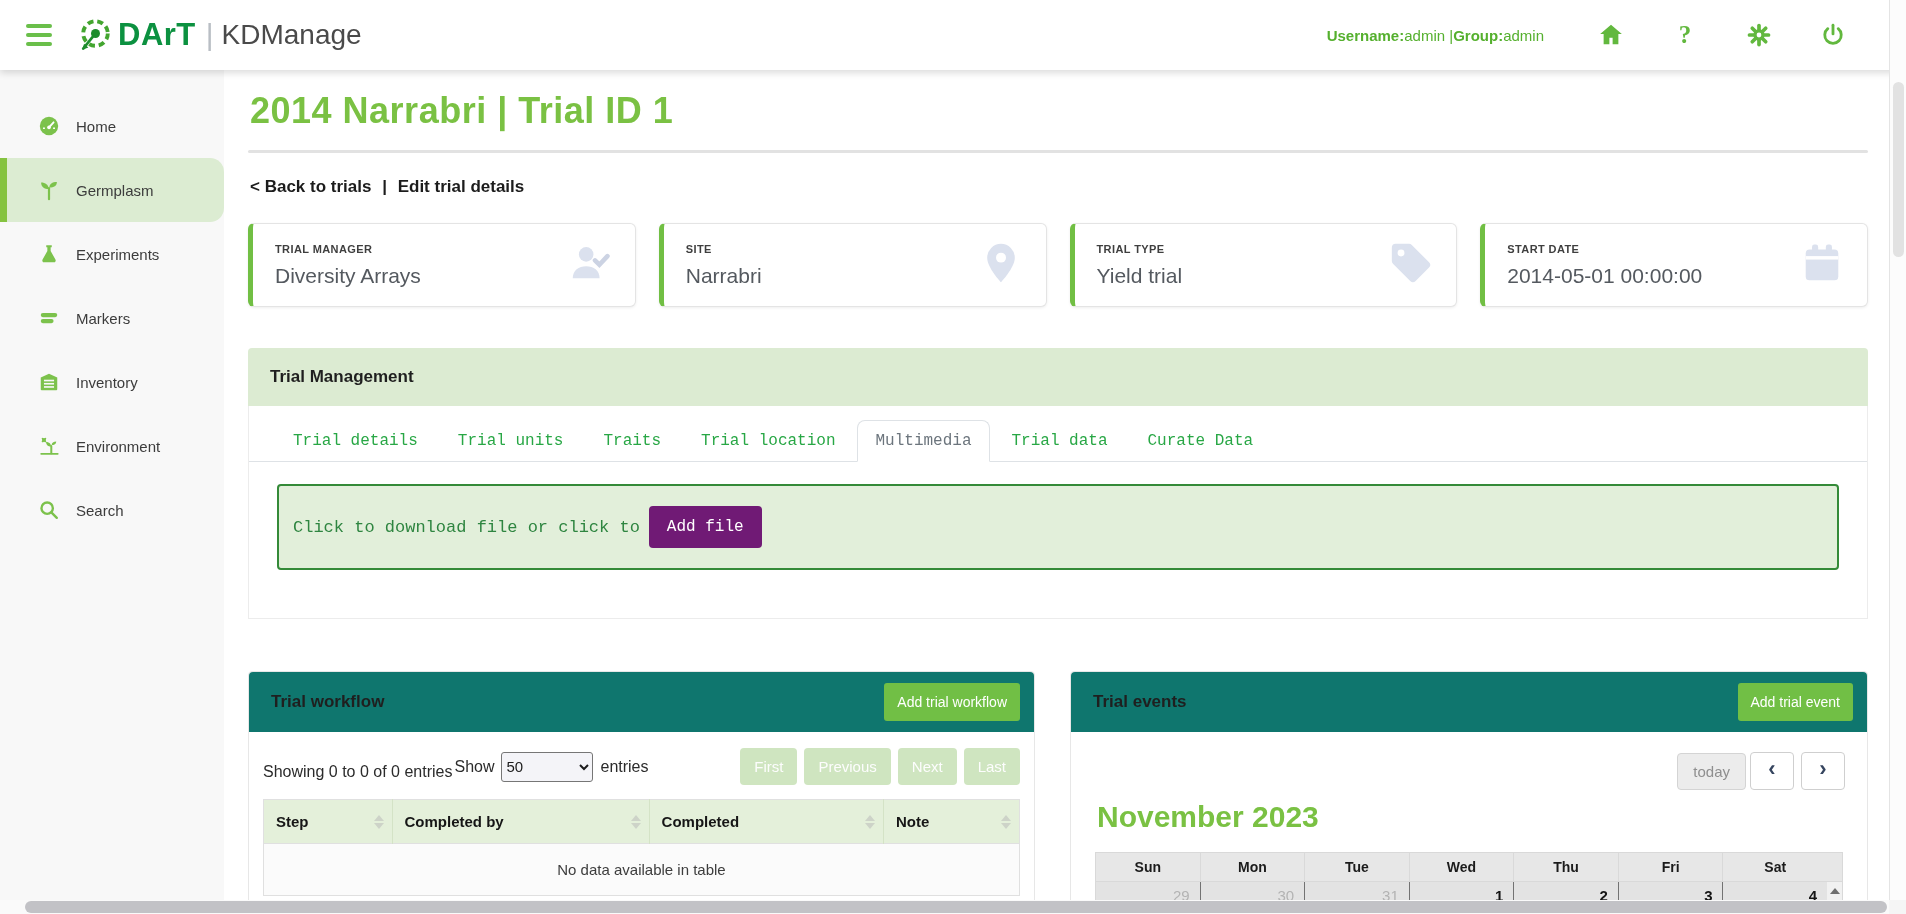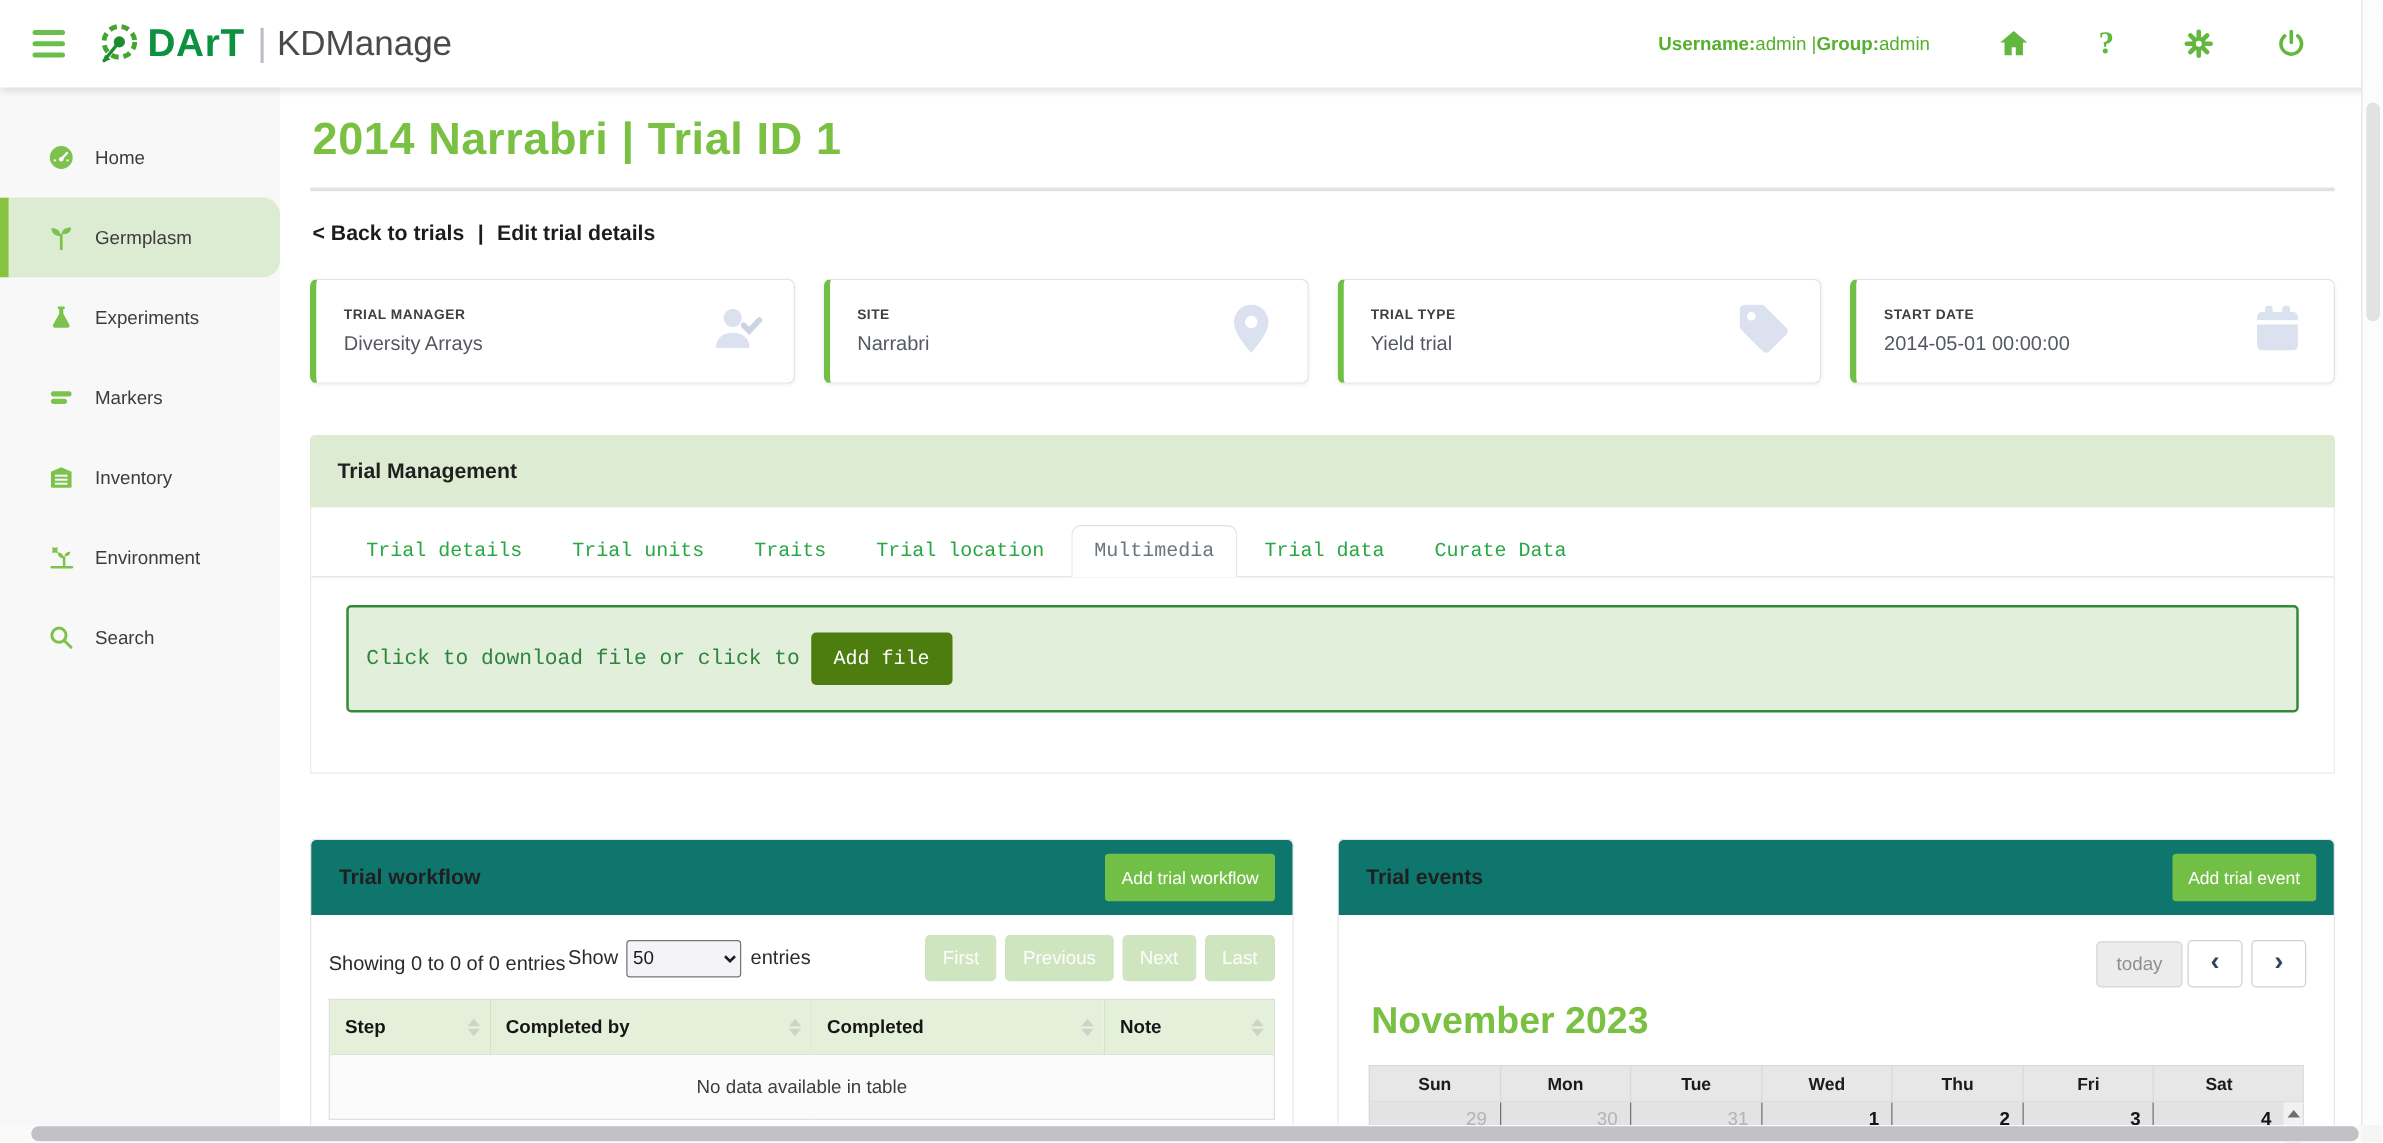--- a/index.html
+++ b/index.html
@@ -46,7 +46,7 @@
                   border-radius:6px; box-shadow:0 1px 3px rgba(0,0,0,.07); padding:14px 22px;
                   display:flex; justify-content:space-between; align-items:center; height:84px; }
   .card-label { font-size:11px; color:#3f3f3f; font-weight:600; letter-spacing:.4px; }
-  .card-value { font-size:16px; color:#54595f; margin-top:9px; }
+  .card-value { font-size:21px; color:#54595f; margin-top:9px; }
   .card-icon svg { width:46px; height:46px; fill:#dbe1ee; }
 
   

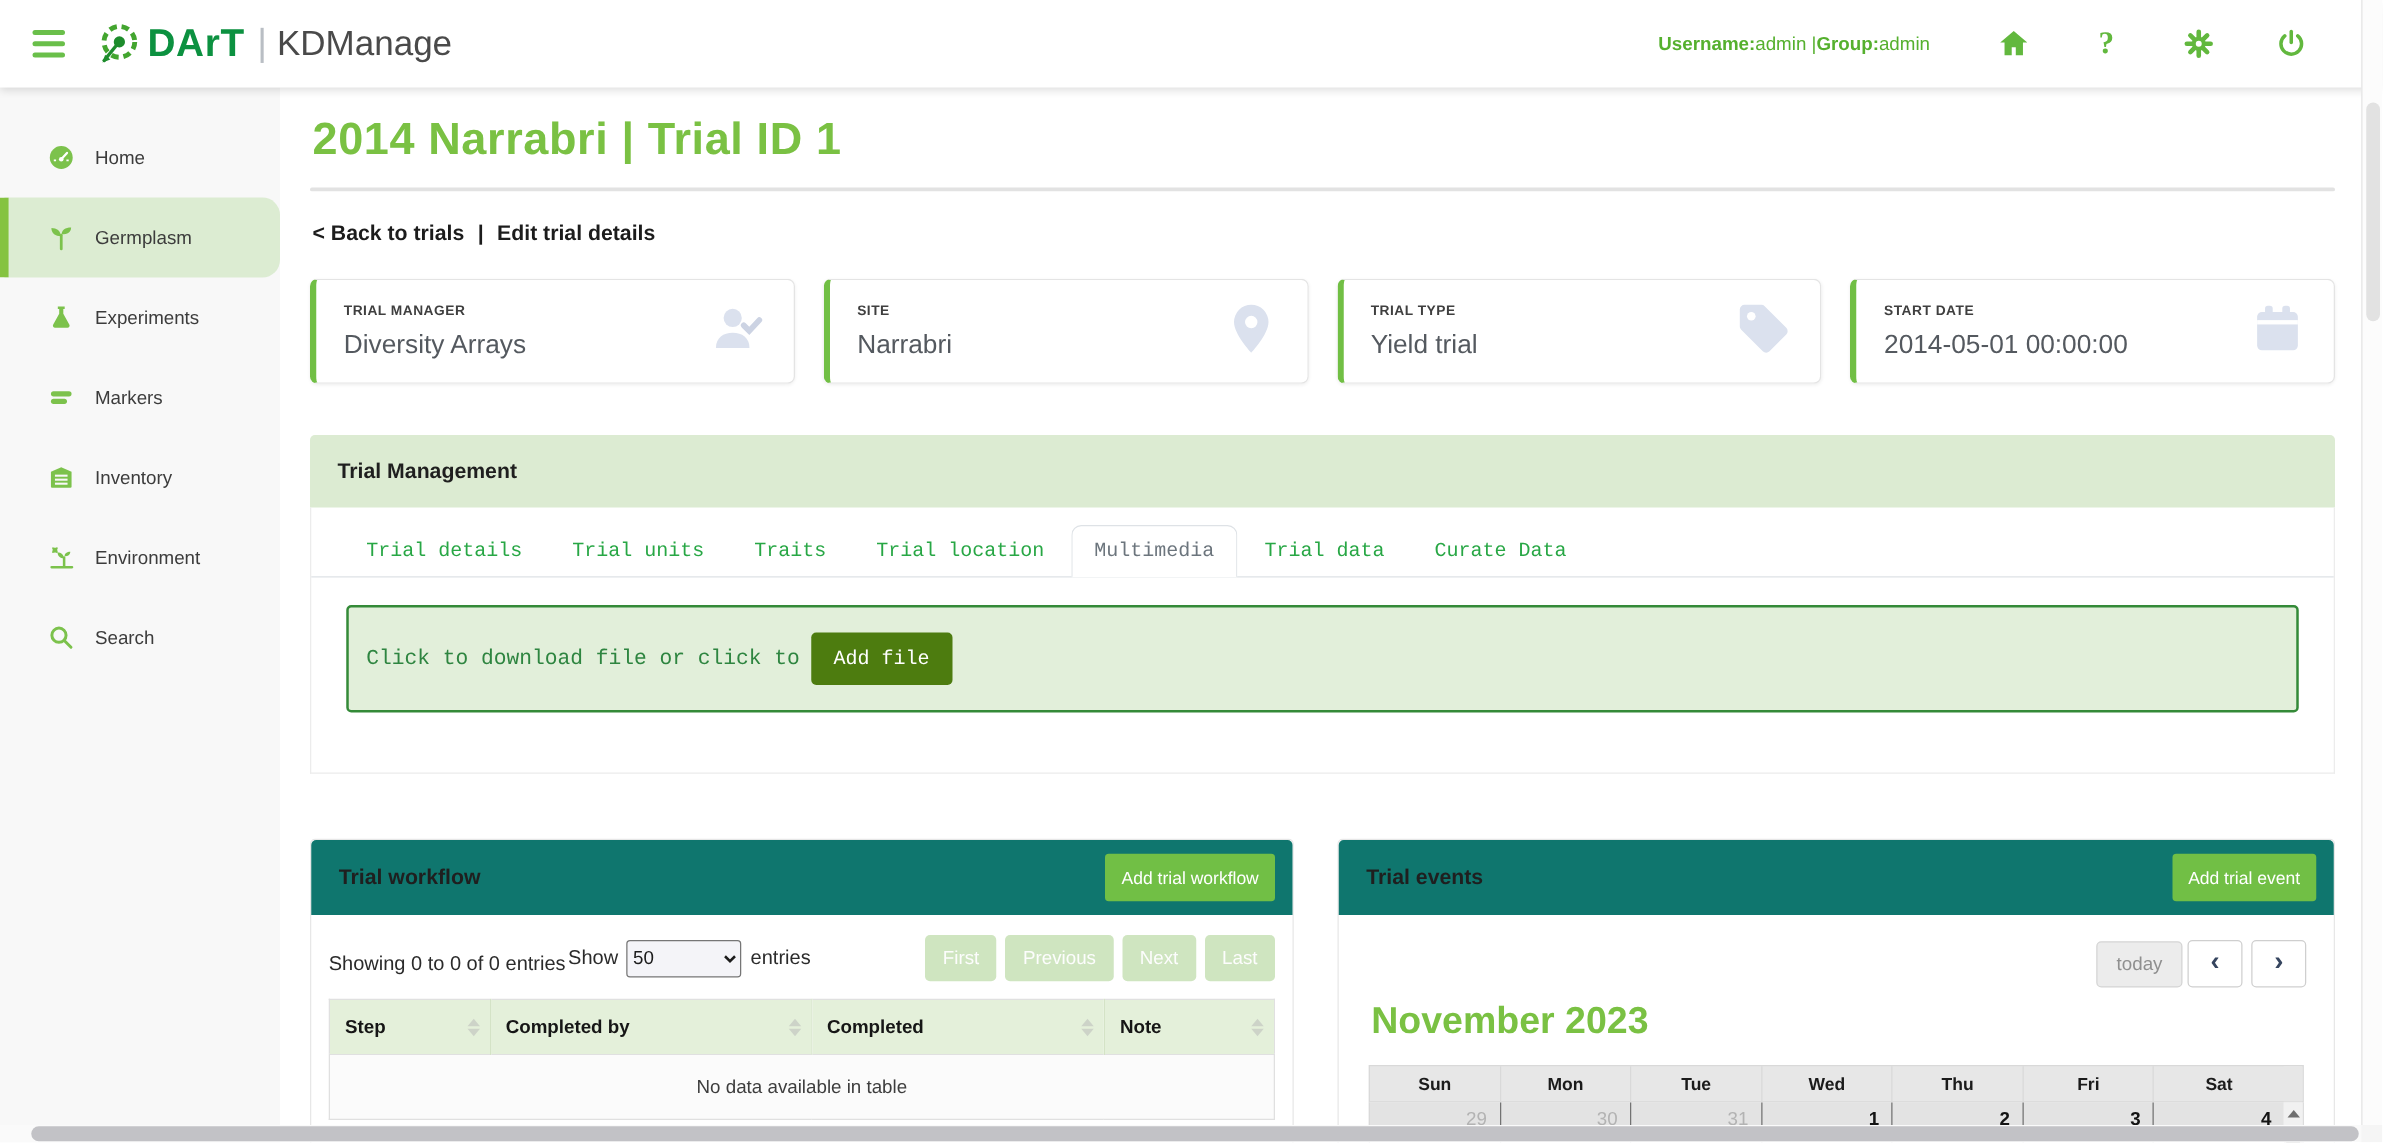--- a/index.html
+++ b/index.html
@@ -62,7 +62,7 @@
   .tab-pane { padding:22px 28px 48px; }
   .dropzone { background:#e2efda; border:2px solid #348a38; border-radius:4px; padding:20px 14px;
               display:flex; align-items:center; font-size:17px; color:#2e8540; cursor:pointer; }
-  .add-file-btn { background:#4d7c0f; color:#fff; border:none; border-radius:4px; font-size:16px;
+  .add-file-btn { background:#701a75; color:#fff; border:none; border-radius:4px; font-size:16px;
                   padding:12px 18px; margin-left:9px; cursor:pointer; font-family:inherit;text-align:right; }
 
   

